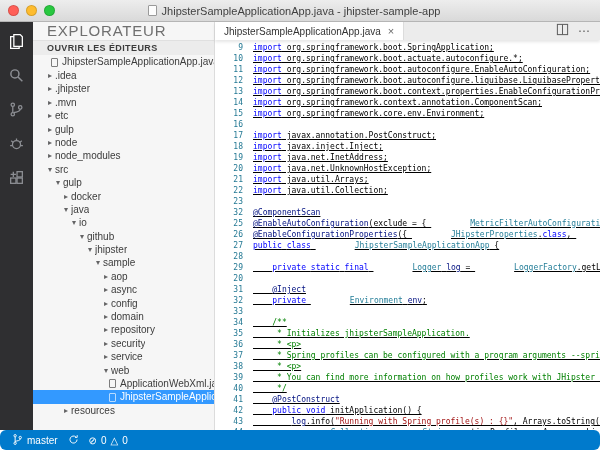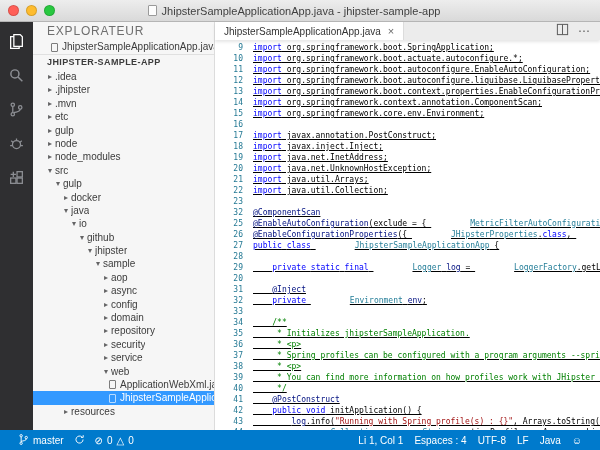--- a/index.html
+++ b/index.html
@@ -26,7 +26,7 @@
 
   
   .sidebar { width:182px; flex:0 0 182px; background:#f6f6f6; border-right:1px solid #dcdcdc; overflow:hidden; font-size:10px; color:#3c3c3c; display:flex; flex-direction:column; }
-  .sidebar-title { flex:0 0 18px; line-height:18px; padding-left:14px; font-size:12px; letter-spacing:.8px; color:#6f6f6f; }
+  .sidebar-title { flex:0 0 18px; line-height:18px; padding-left:14px; font-size:15px; letter-spacing:.8px; color:#6f6f6f; }
   .section-header { flex:0 0 14px; line-height:14px; padding-left:14px; font-size:9px; font-weight:bold; letter-spacing:.4px; color:#3c3c3c; background:#ececec; border-top:1px solid #e0e0e0; }
   .section-header.project { background:#f6f6f6; flex:0 0 15px; line-height:15px; }
   .open-editor-item { flex:0 0 14px; line-height:14px; display:flex; align-items:center; padding-left:18px; white-space:nowrap; overflow:hidden; }

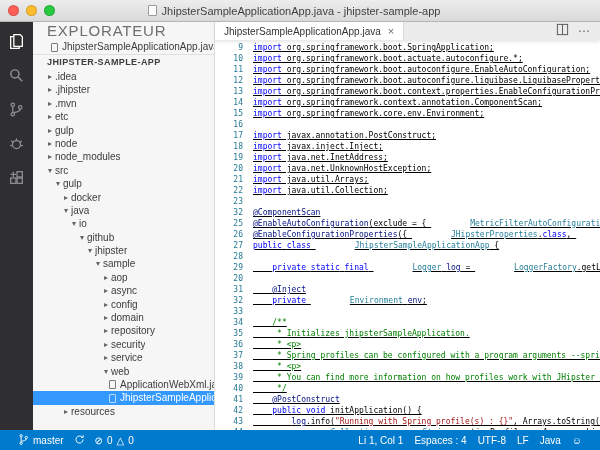--- a/index.html
+++ b/index.html
@@ -125,6 +125,7 @@
 
     <div class="sidebar">
       <div class="sidebar-title">EXPLORATEUR</div>
+      <div class="section-header">OUVRIR LES ÉDITEURS</div>
       <div class="open-editor-item">
         <span class="fileicon"></span>
         <span>JhipsterSampleApplicationApp.java</span>

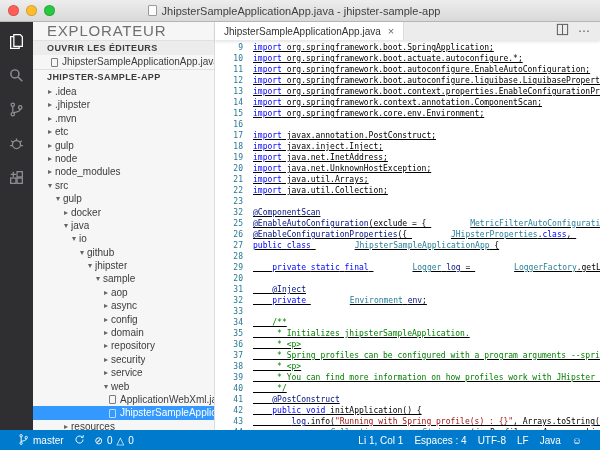--- a/index.html
+++ b/index.html
@@ -131,7 +131,6 @@
         <span>JhipsterSampleApplicationApp.java</span>
 
       </div>
-      <div class="section-header project">JHIPSTER-SAMPLE-APP</div>
       <div class="tree">
           <div class="tree-row" style="padding-left: 12px;">
             <span class="chev">▸</span>

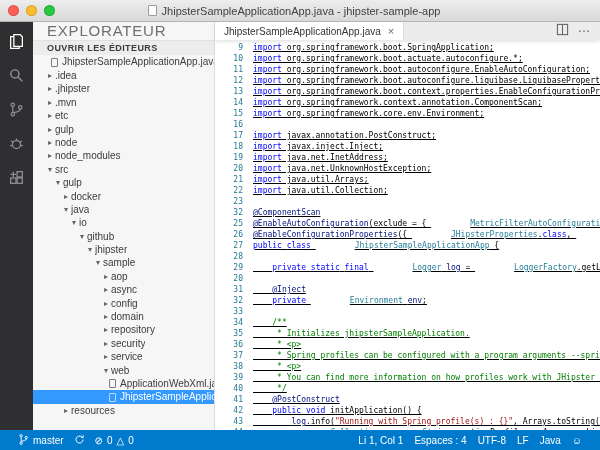--- a/index.html
+++ b/index.html
@@ -60,7 +60,7 @@
   .tk-v { color:var(--variable,#001080); }
 
   
-  .statusbar { height:20px; flex:0 0 20px; background:var(--statusbar,#007acc); color:#fff; display:flex; align-items:center; font-size:10px; padding:0 18px; }
+  .statusbar { height:20px; flex:0 0 20px; background:var(--statusbar,#007acc); color:#fff; display:flex; align-items:center; font-size:10px; padding:0 12px;border-radius:6px; }
   .sb-left { display:flex; align-items:center; gap:10px; }
   .sb-right { margin-left:auto; display:flex; align-items:center; gap:11px; }
   .sb-item { display:flex; align-items:center; gap:4px; white-space:nowrap; }

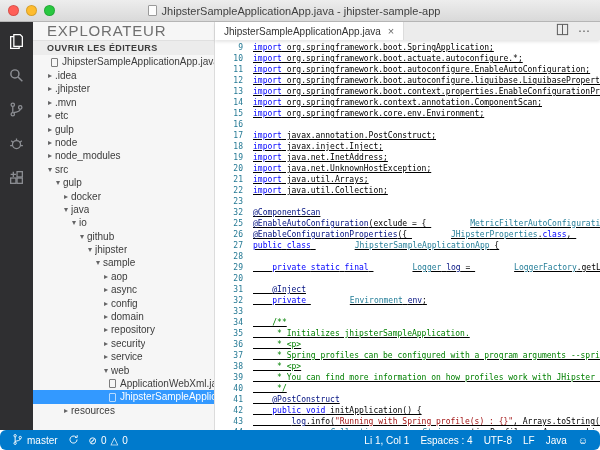--- a/index.html
+++ b/index.html
@@ -322,14 +322,6 @@
         <span>0</span>
       </div>
     </div>
-    <div class="sb-right">
-      <span class="sb-item">Li 1, Col 1</span>
-      <span class="sb-item">Espaces : 4</span>
-      <span class="sb-item">UTF-8</span>
-      <span class="sb-item">LF</span>
-      <span class="sb-item">Java</span>
-      <span class="sb-item sb-glyph">☺</span>
-    </div>
   </div>
 
 </div>

